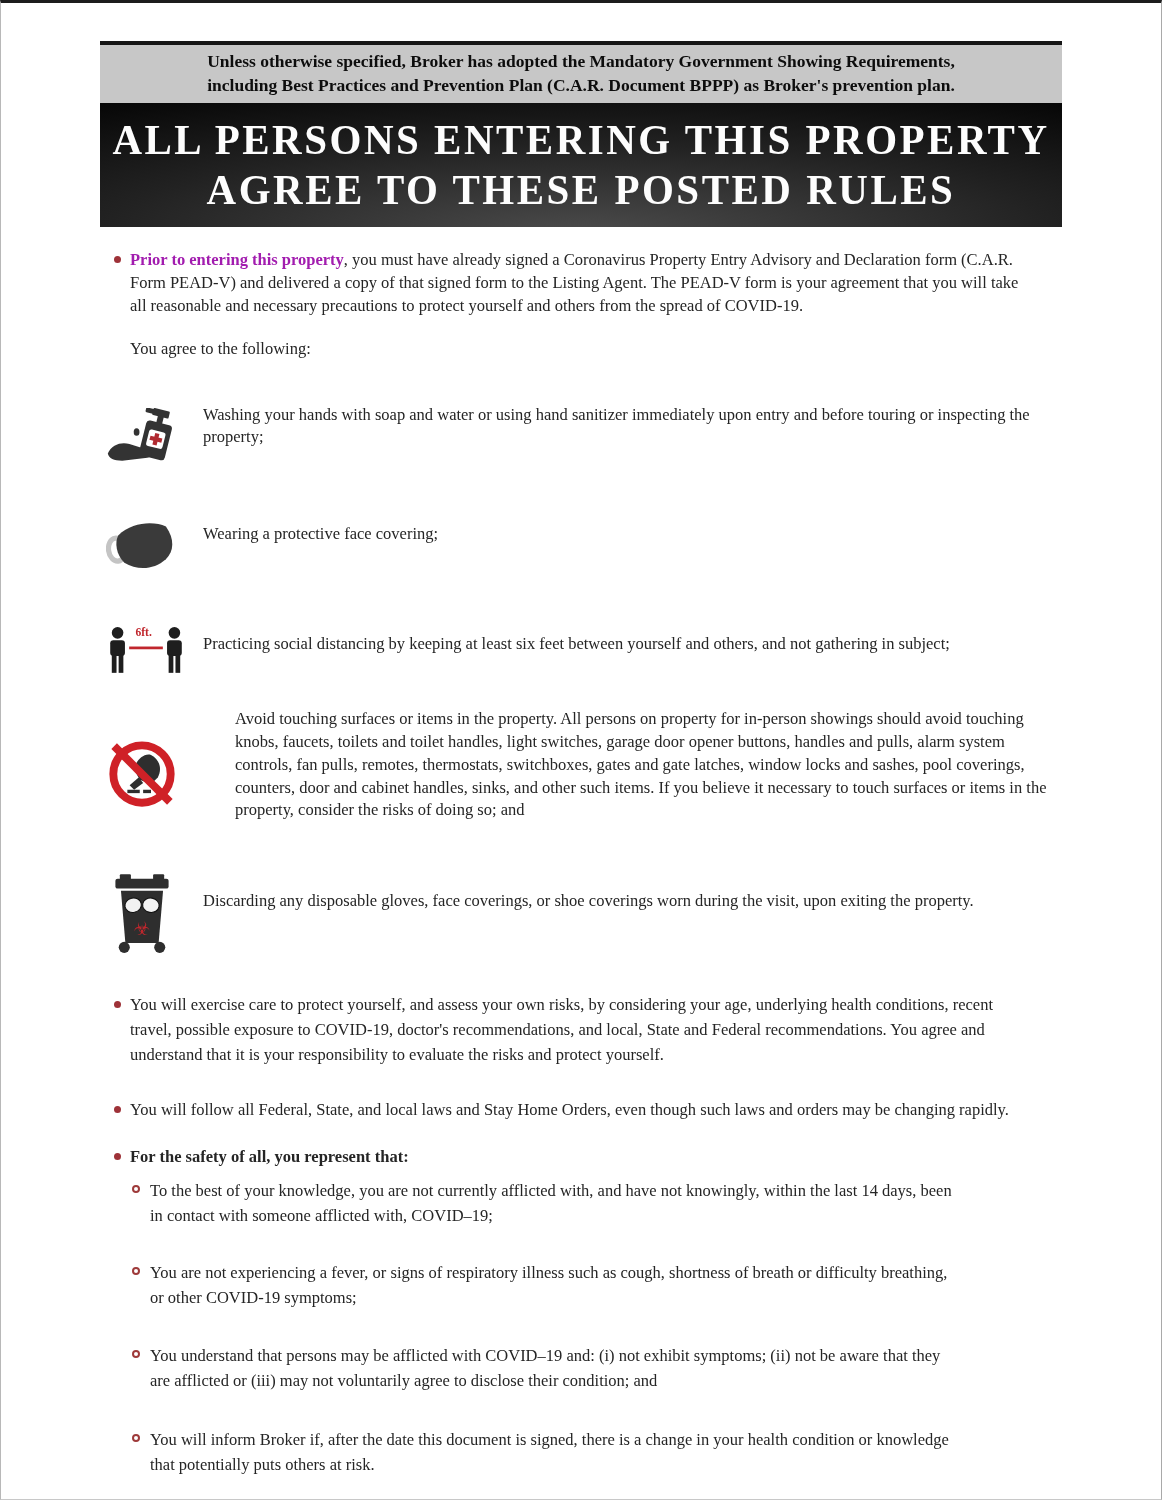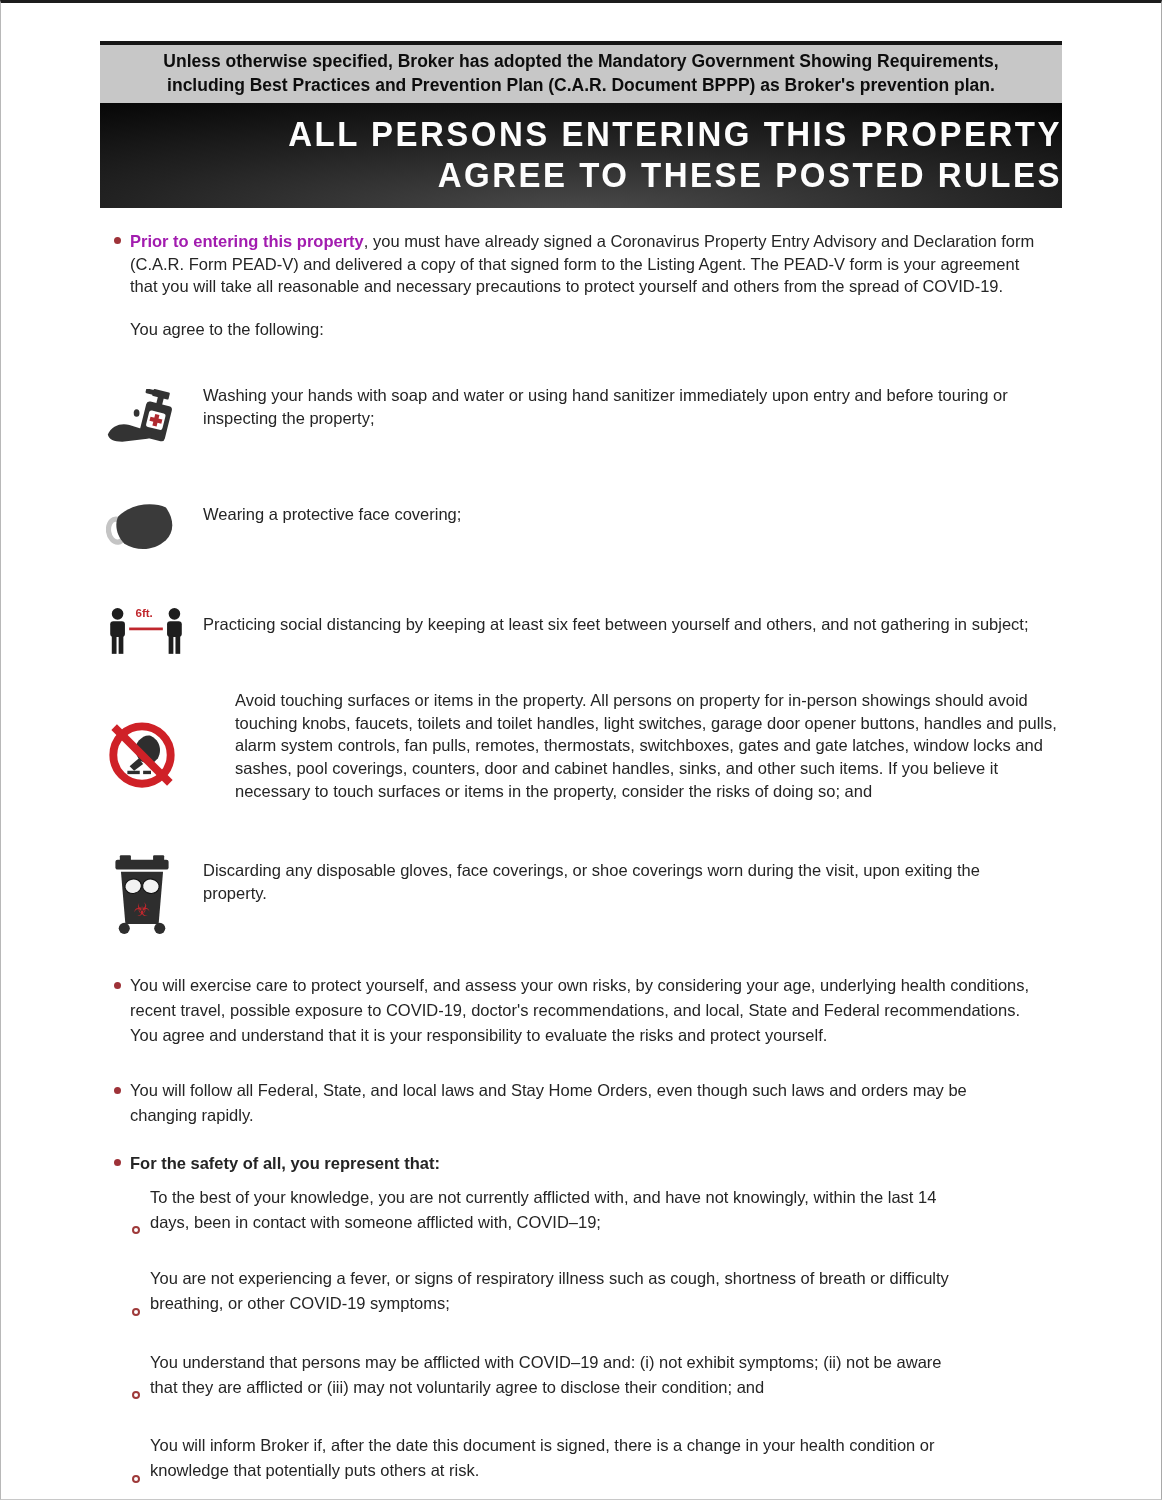--- a/index.html
+++ b/index.html
@@ -10,6 +10,7 @@
     border-top:3px solid #1d1d1d; border-left:1px solid #b8b8b8;
     border-right:1px solid #a9a9a9; border-bottom:1px solid #c8c8c8;
     overflow:hidden;
+    font-family:Liberation Serif, serif;
   }
   .content { width:962px; margin:0 auto; }
 

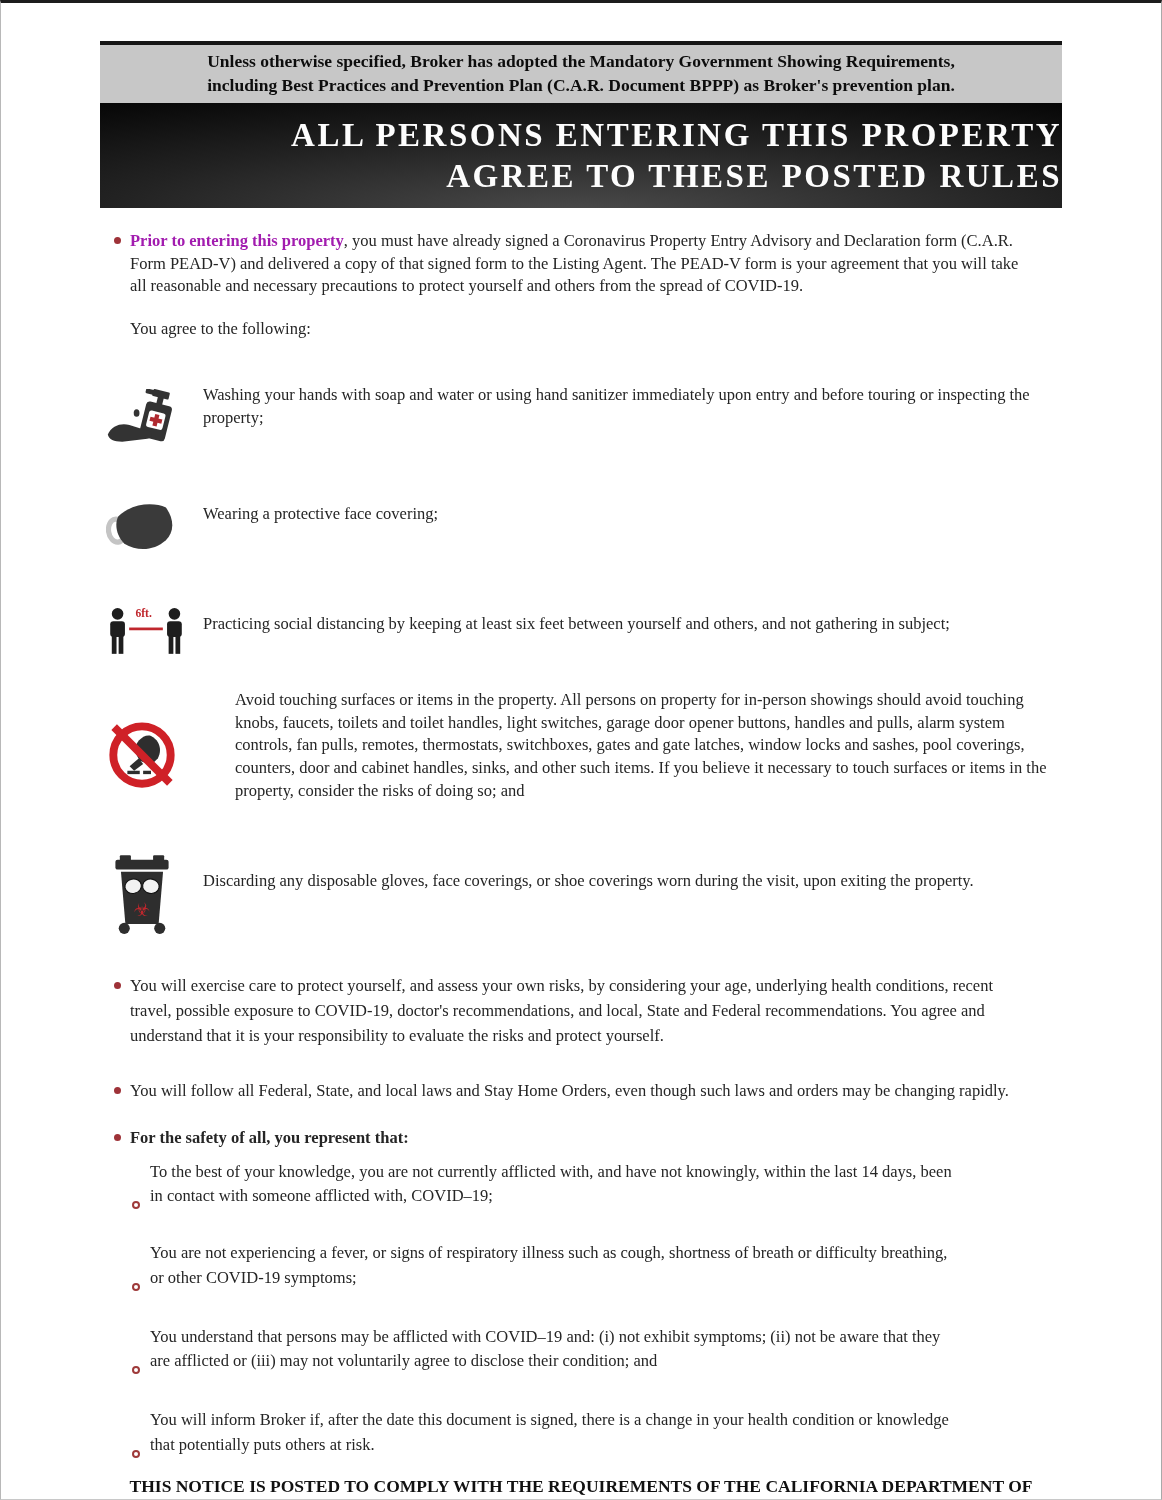--- a/index.html
+++ b/index.html
@@ -22,7 +22,7 @@
   }
   .banner {
     background:radial-gradient(ellipse 90% 130% at 50% 105%, #4b4b4b 0%, #222 55%, #050505 100%);
-    color:#fdfdfd; text-align:right; font-weight:bold; font-size:33px;
+    color:#fdfdfd; text-align:center; font-weight:bold; font-size:41px;
     letter-spacing:2.5px; line-height:1.22; padding:11px 0 13px;
   }
   .banner .bline { transform:scaleY(1.05); }

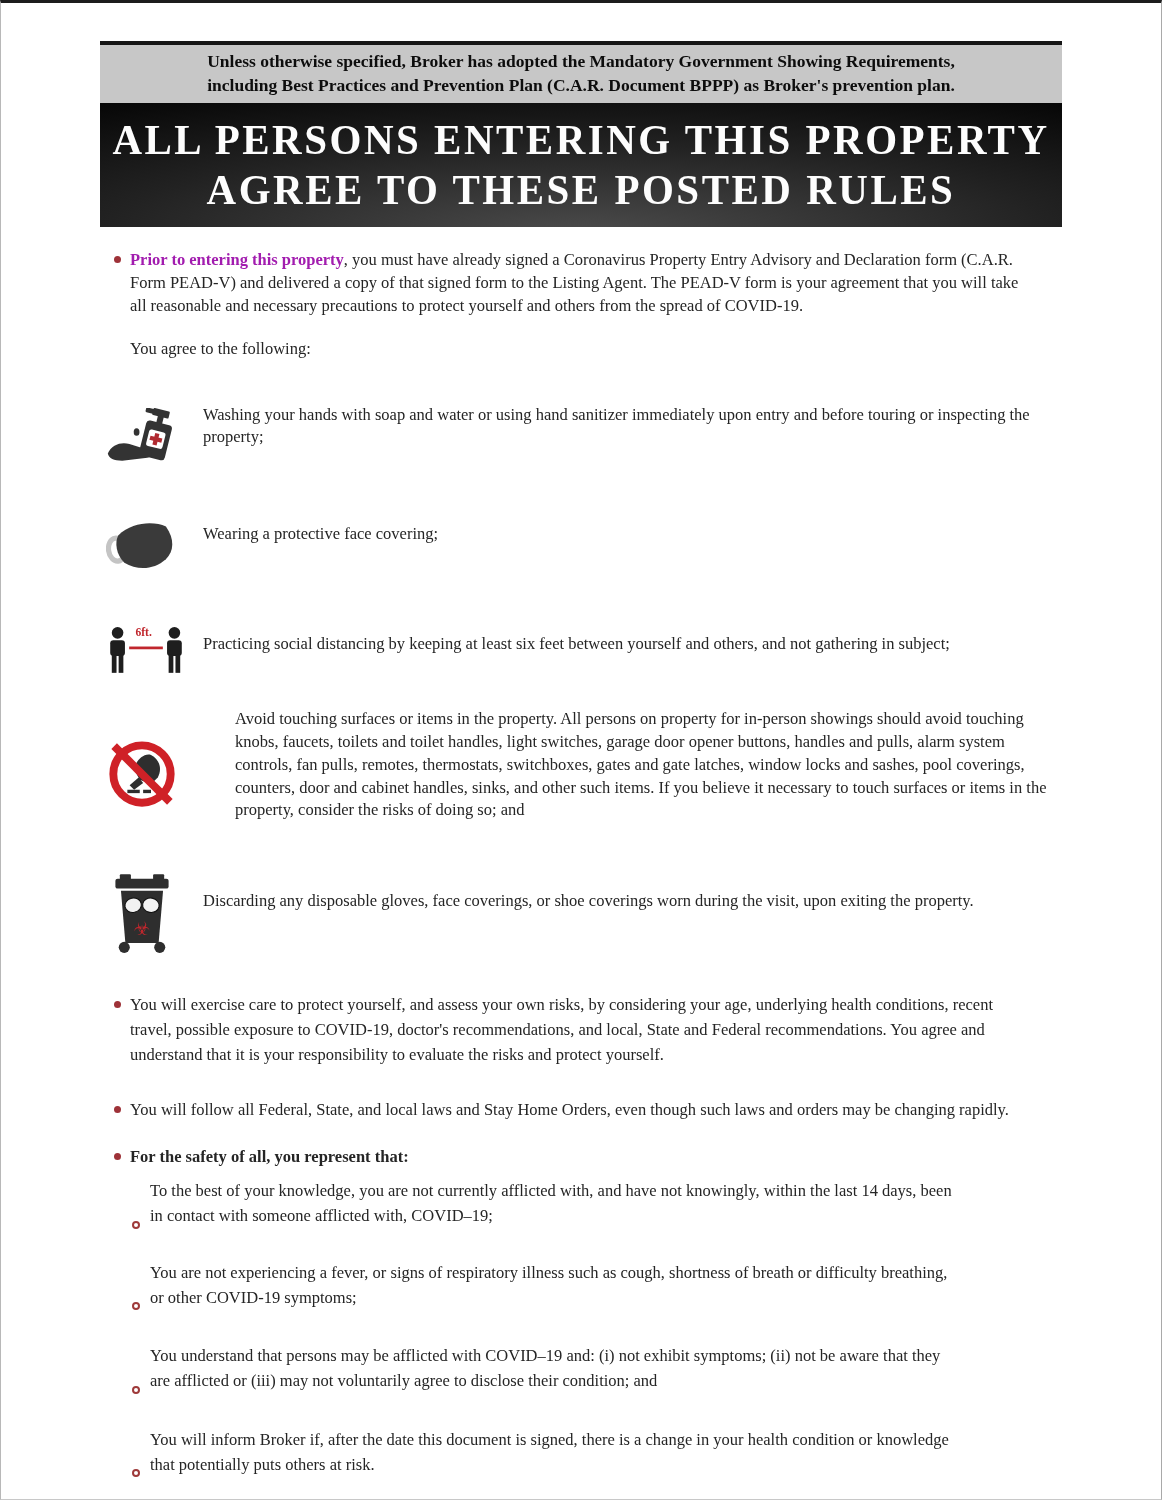--- a/index.html
+++ b/index.html
@@ -46,7 +46,7 @@
 
   
   .safety-head { font-weight:bold; }
-  .sub-row { display:flex; margin:10px 0 0 32px;align-items:flex-end; }
+  .sub-row { display:flex; margin:10px 0 0 32px; }
   .oring {
     flex:0 0 auto; width:8px; height:8px; border-radius:50%;
     border:2px solid #9e3a3a; margin:6px 10px 0 0;

